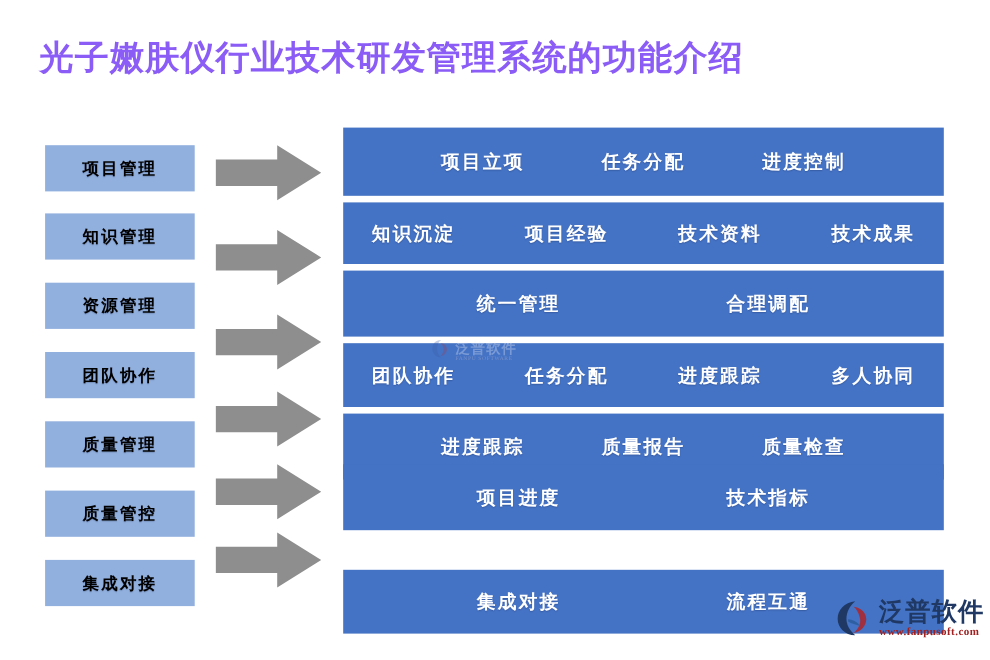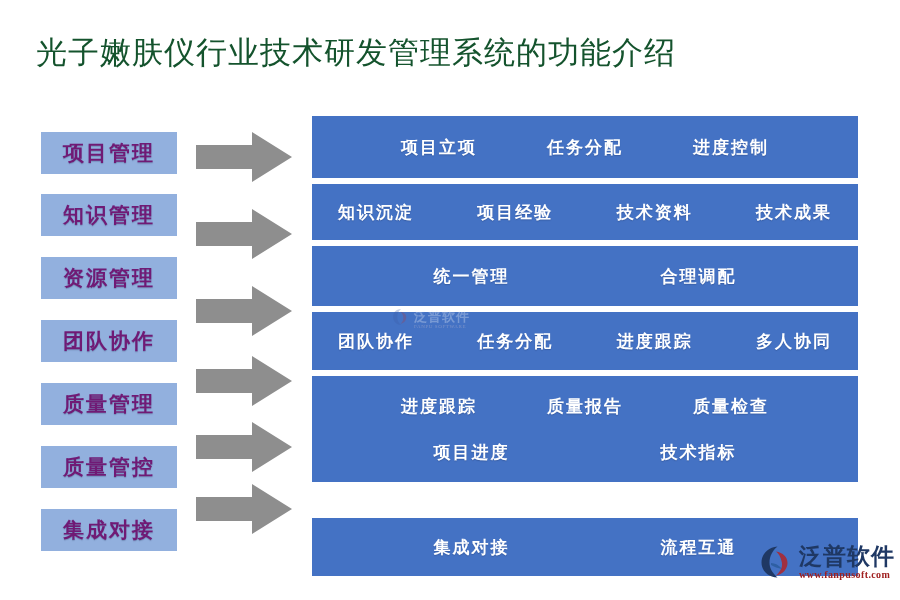--- a/index.html
+++ b/index.html
@@ -28,8 +28,8 @@
     width: 712px;
     text-align: center;
     font-size: 31px;
-    font-weight: normal;
-    color: #14532d;
+    font-weight: bold;
+    color: #8b5cf6;
     letter-spacing: 1px;
     font-family: "Liberation Serif", "DejaVu Serif", serif;
     white-space: nowrap;

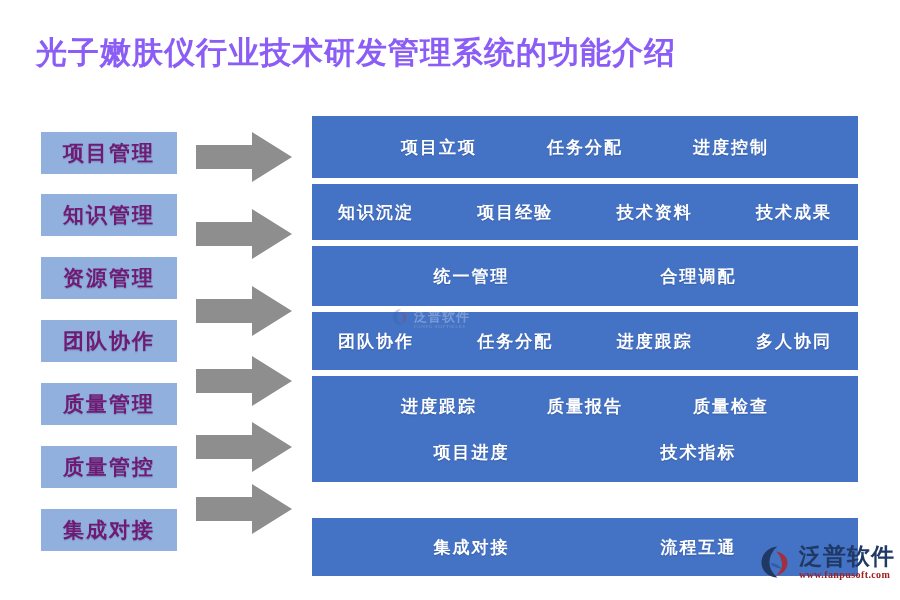--- a/index.html
+++ b/index.html
@@ -49,8 +49,8 @@
     width: 136px;
     height: 42px;
     background: #92B0DE;
-    color: #701a75;
-    font-size: 21px;
+    color: #000000;
+    font-size: 15px;
     font-weight: bold;
     letter-spacing: 2px;
     display: flex;

